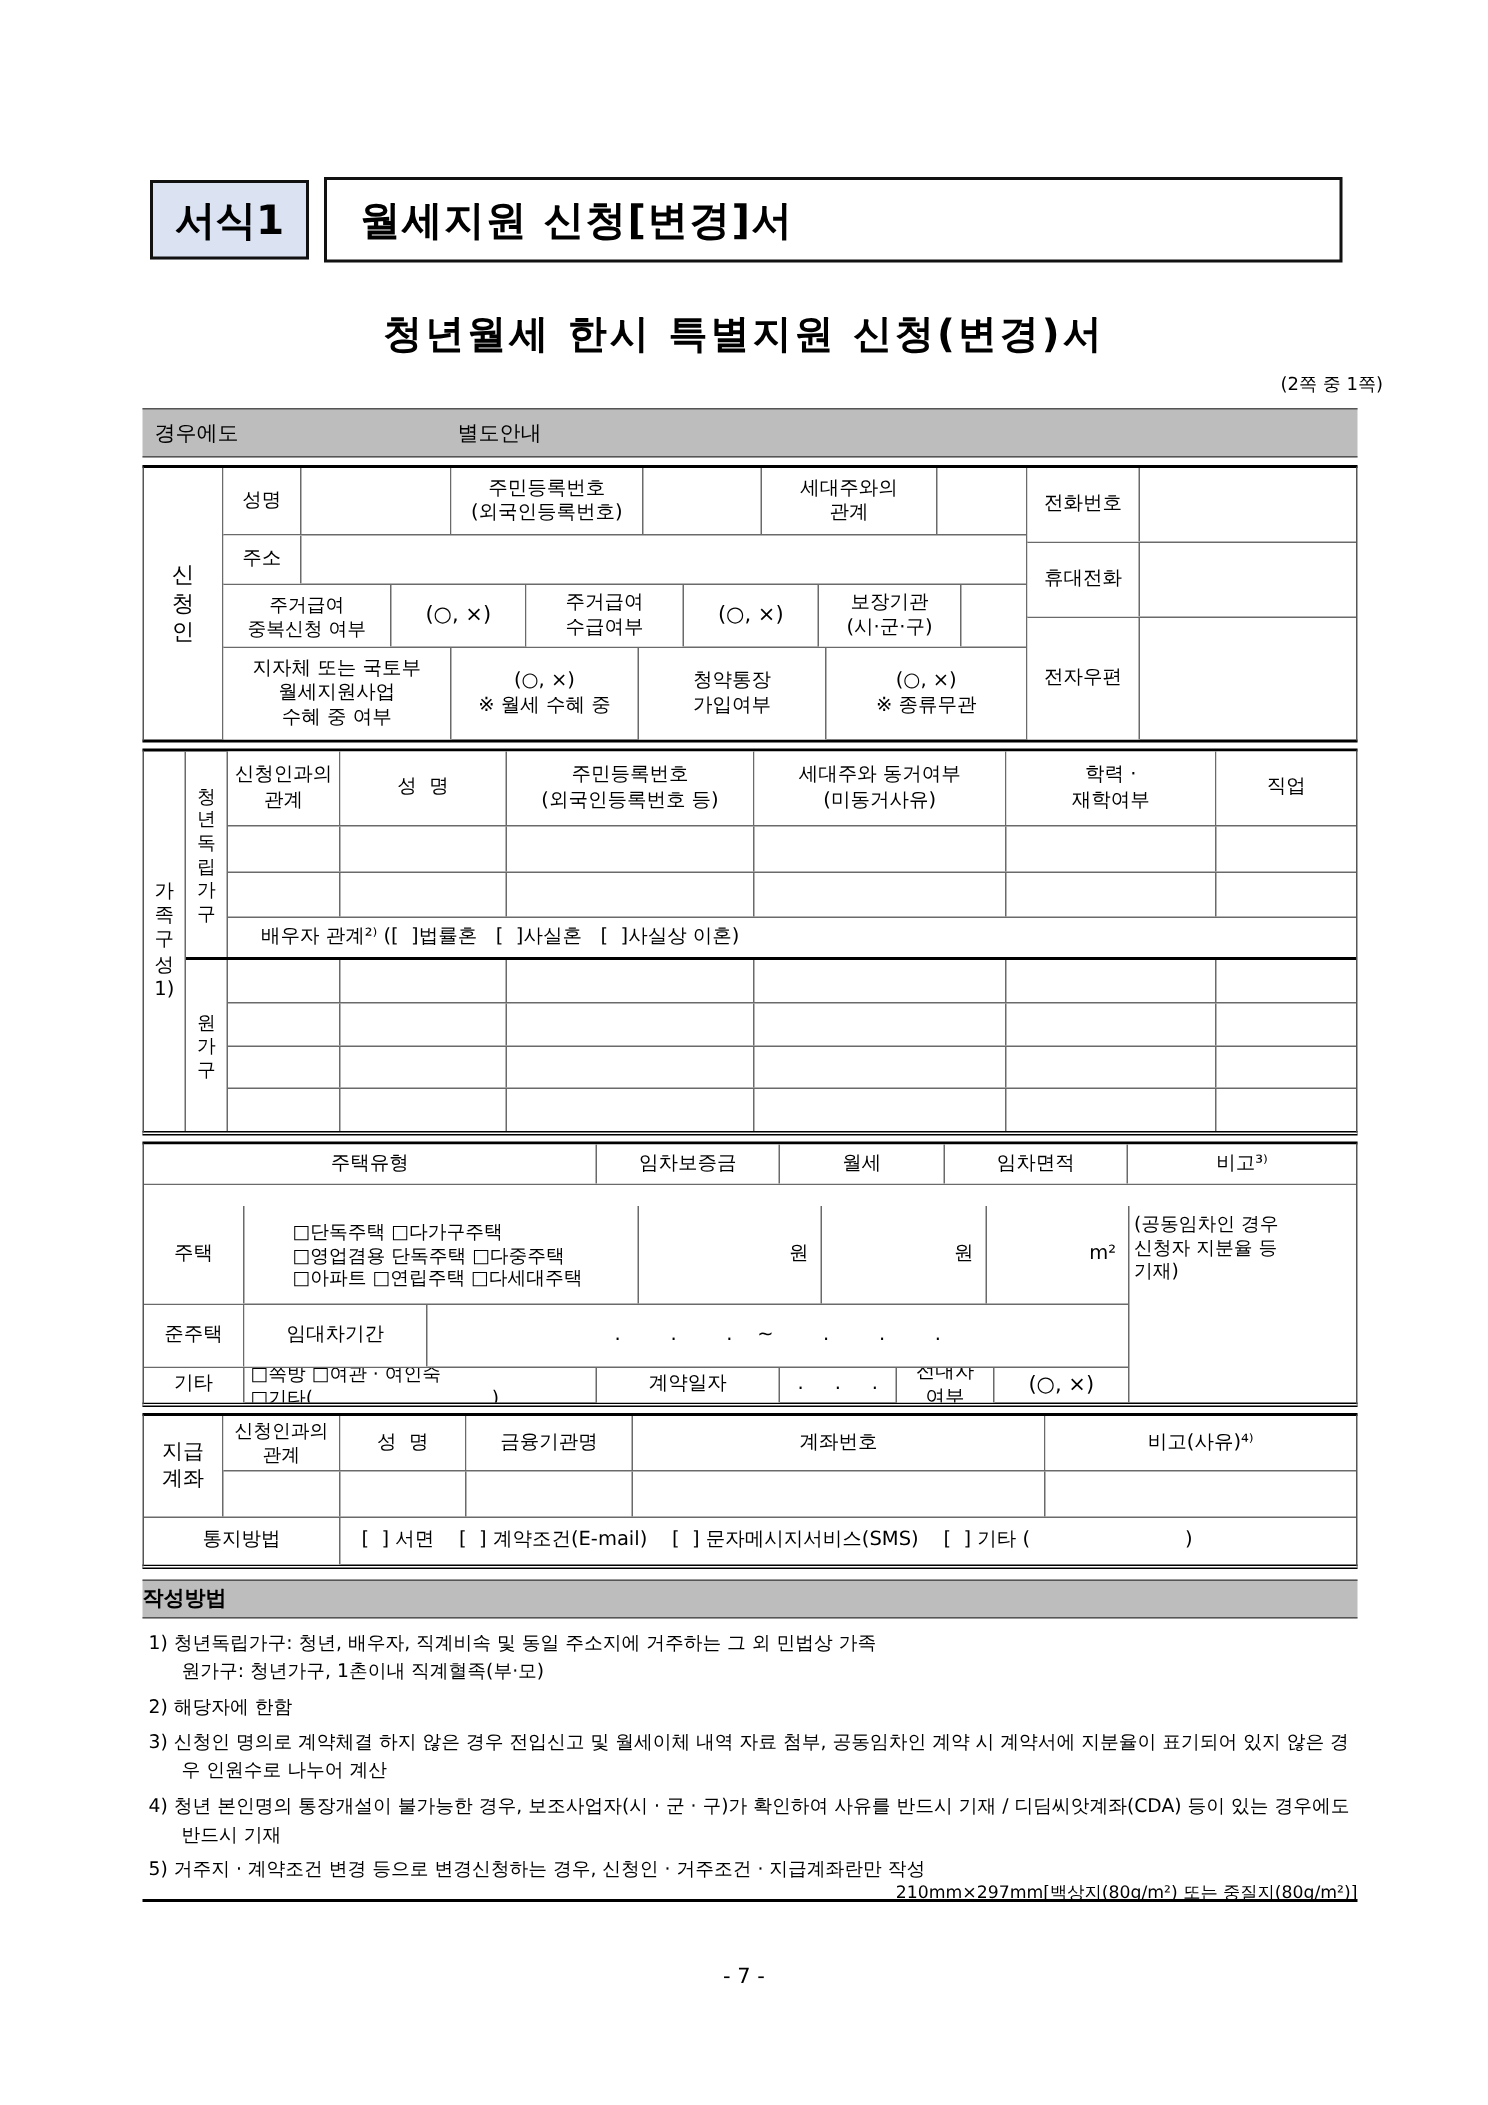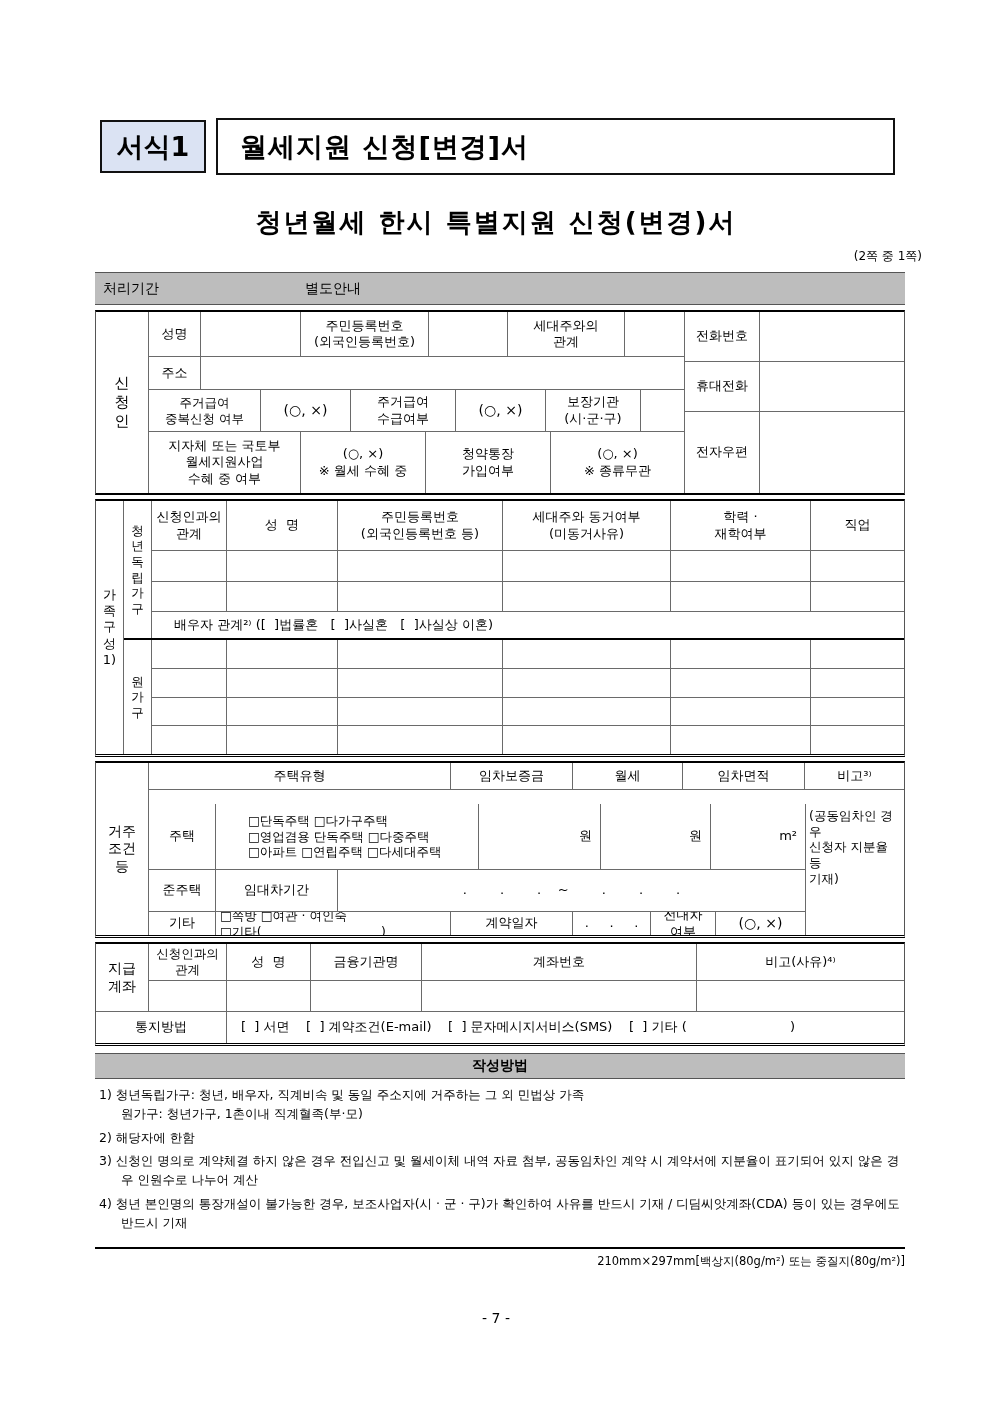--- a/index.html
+++ b/index.html
@@ -61,7 +61,7 @@
 <div class="abs pageind">(2쪽 중 1쪽)</div>
 
 <div class="abs graybar bar1">
-  <span class="t1">처리기간</span>
+  <span class="t1">경우에도</span>
   <span class="t2">별도안내</span>
 </div>
 

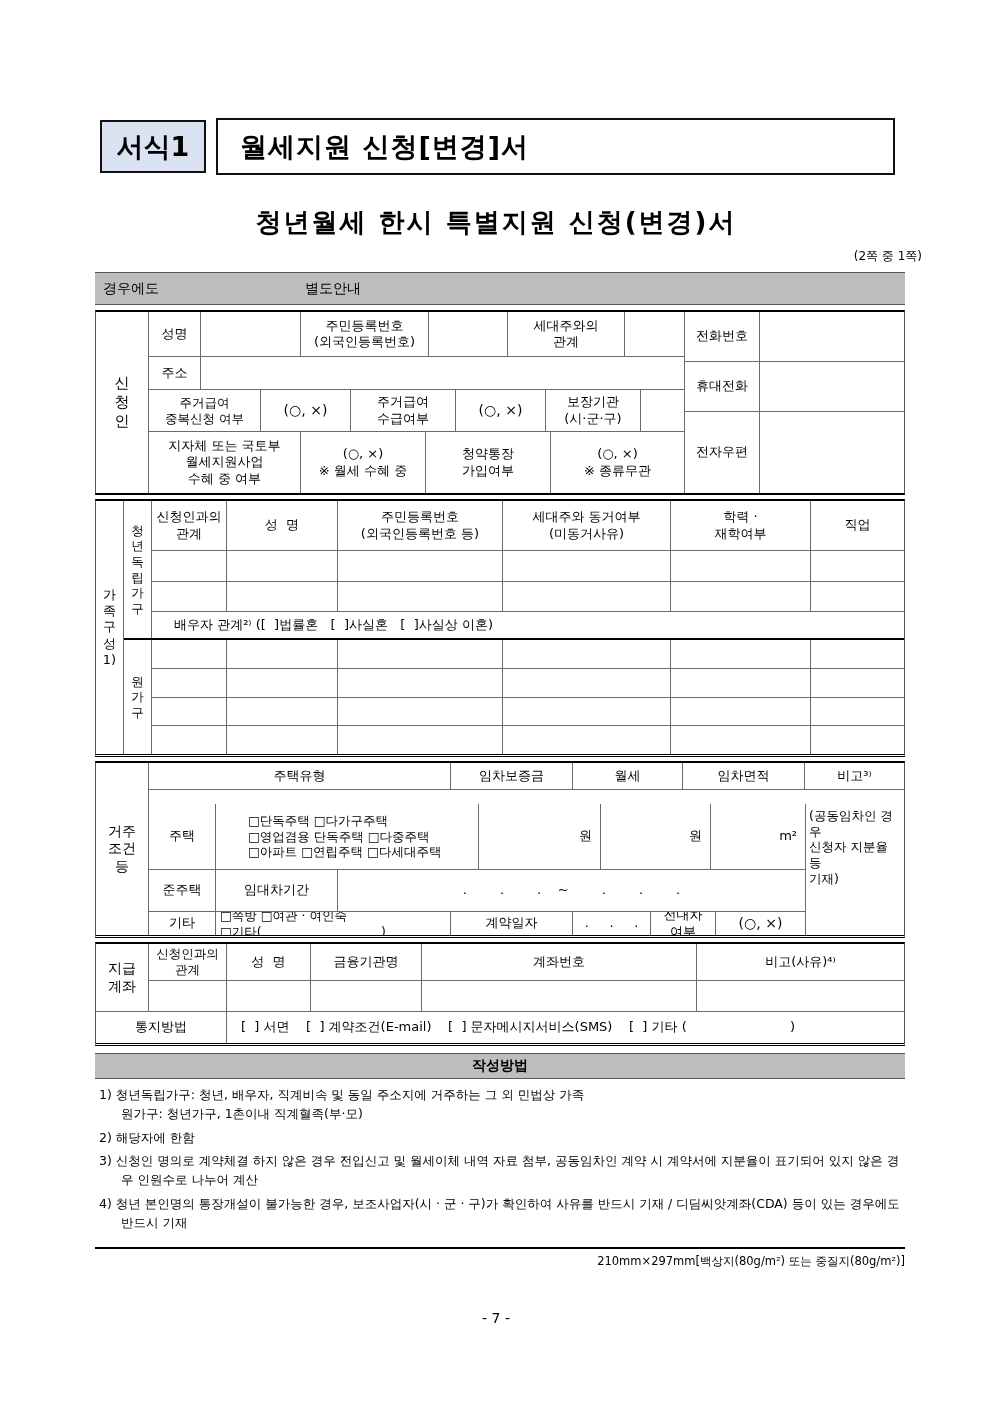--- a/index.html
+++ b/index.html
@@ -219,9 +219,6 @@
 </div>
 
 <div class="abs section row" style="left:95px; top:761px; width:810px; height:177px; border-top:2px solid #000; border-bottom:3px double #000;">
-  <div class="cell br vlabel" style="width:53px; font-size:14px;">거주
-조건
-등</div>
   <div class="col" style="flex:1;gap:14px;">
     <div class="row bb" style="height:27px;">
       <div class="cell br lab" style="width:302px;">주택유형</div>

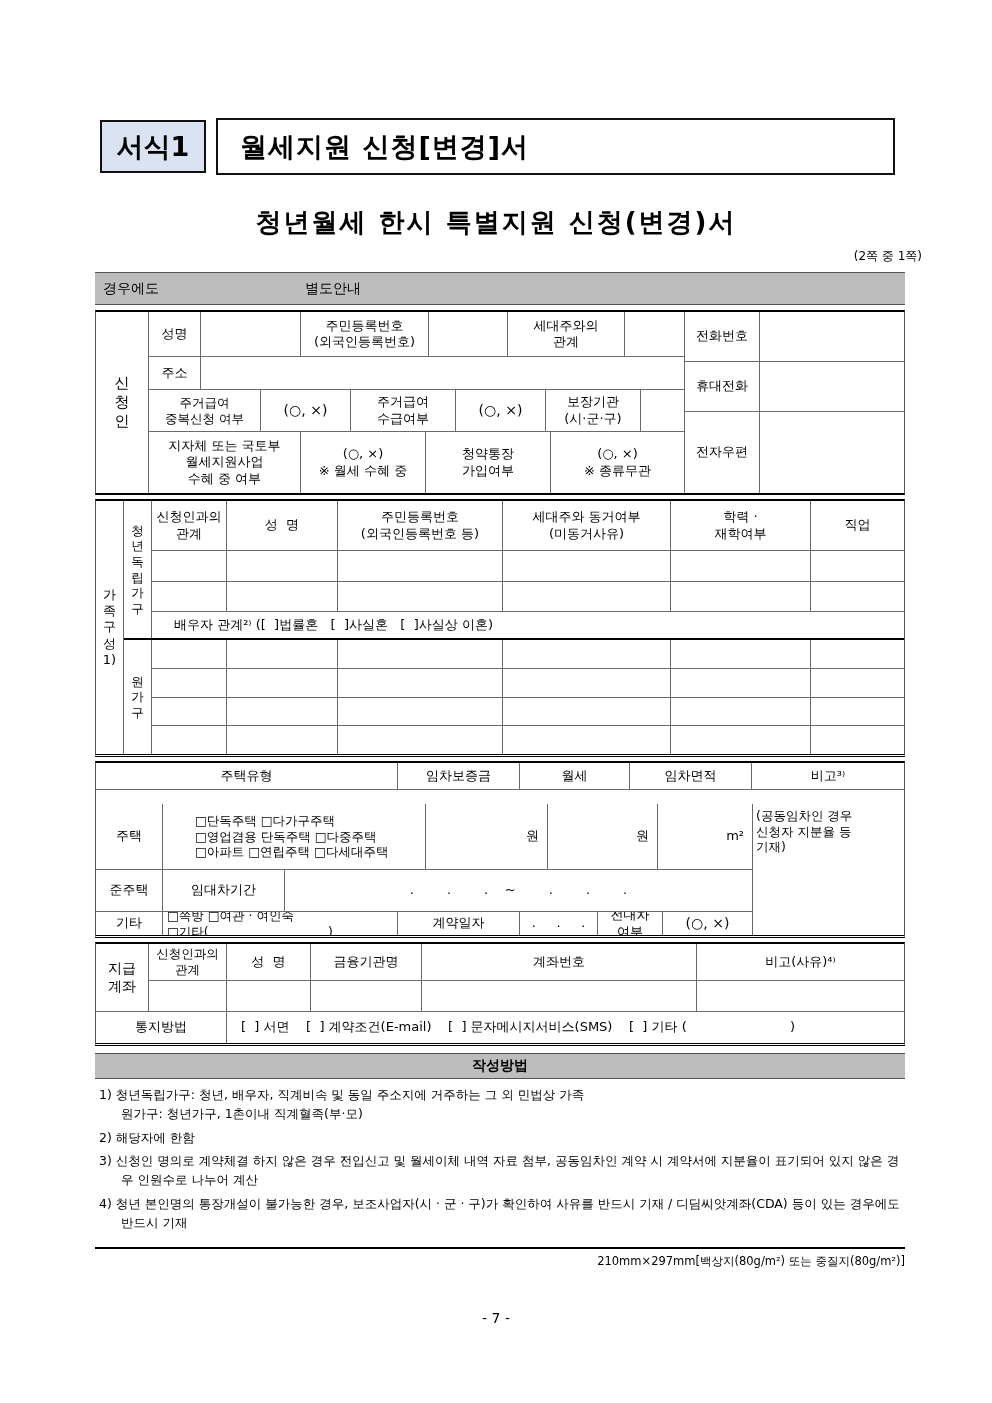--- a/index.html
+++ b/index.html
@@ -44,7 +44,7 @@
 
   
   .instbar { left:95px; top:1053px; width:810px; height:26px;
-             display:flex; align-items:center; justify-content:center;
+             display:flex; align-items:center; justify-content:flex-start;
              font-size:14px; font-weight:bold; }
   .notes { left:95px; top:1084px; width:810px; border-bottom:2px solid #000; padding:2px 4px 10px 4px; }
   .note { font-size:12.5px; line-height:1.5; padding-left:22px; text-indent:-22px;

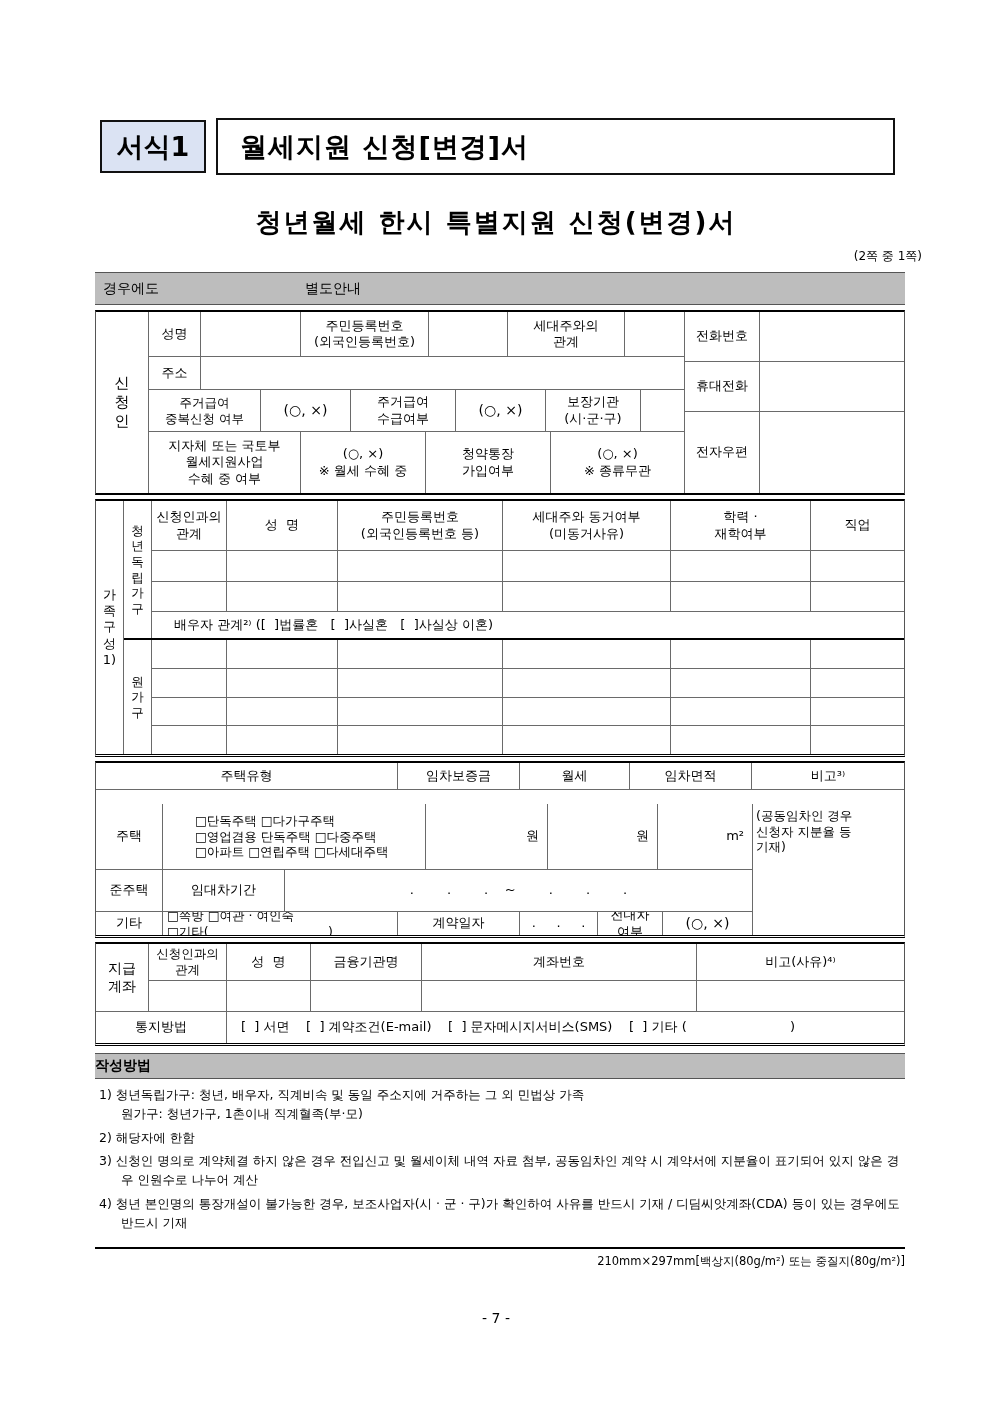--- a/index.html
+++ b/index.html
@@ -299,6 +299,7 @@
   <div class="note">2) 해당자에 한함</div>
   <div class="note">3) 신청인 명의로 계약체결 하지 않은 경우 전입신고 및 월세이체 내역 자료 첨부, 공동임차인 계약 시 계약서에 지분율이 표기되어 있지 않은 경우 인원수로 나누어 계산</div>
   <div class="note">4) 청년 본인명의 통장개설이 불가능한 경우, 보조사업자(시 · 군 · 구)가 확인하여 사유를 반드시 기재 / 디딤씨앗계좌(CDA) 등이 있는 경우에도 반드시 기재</div>
+  <div class="note" style="margin-bottom:0;">5) 거주지 · 계약조건 변경 등으로 변경신청하는 경우, 신청인 · 거주조건 · 지급계좌란만 작성</div>
 </div>
 
 <div class="abs paperspec">210mm×297mm[백상지(80g/m²) 또는 중질지(80g/m²)]</div>

